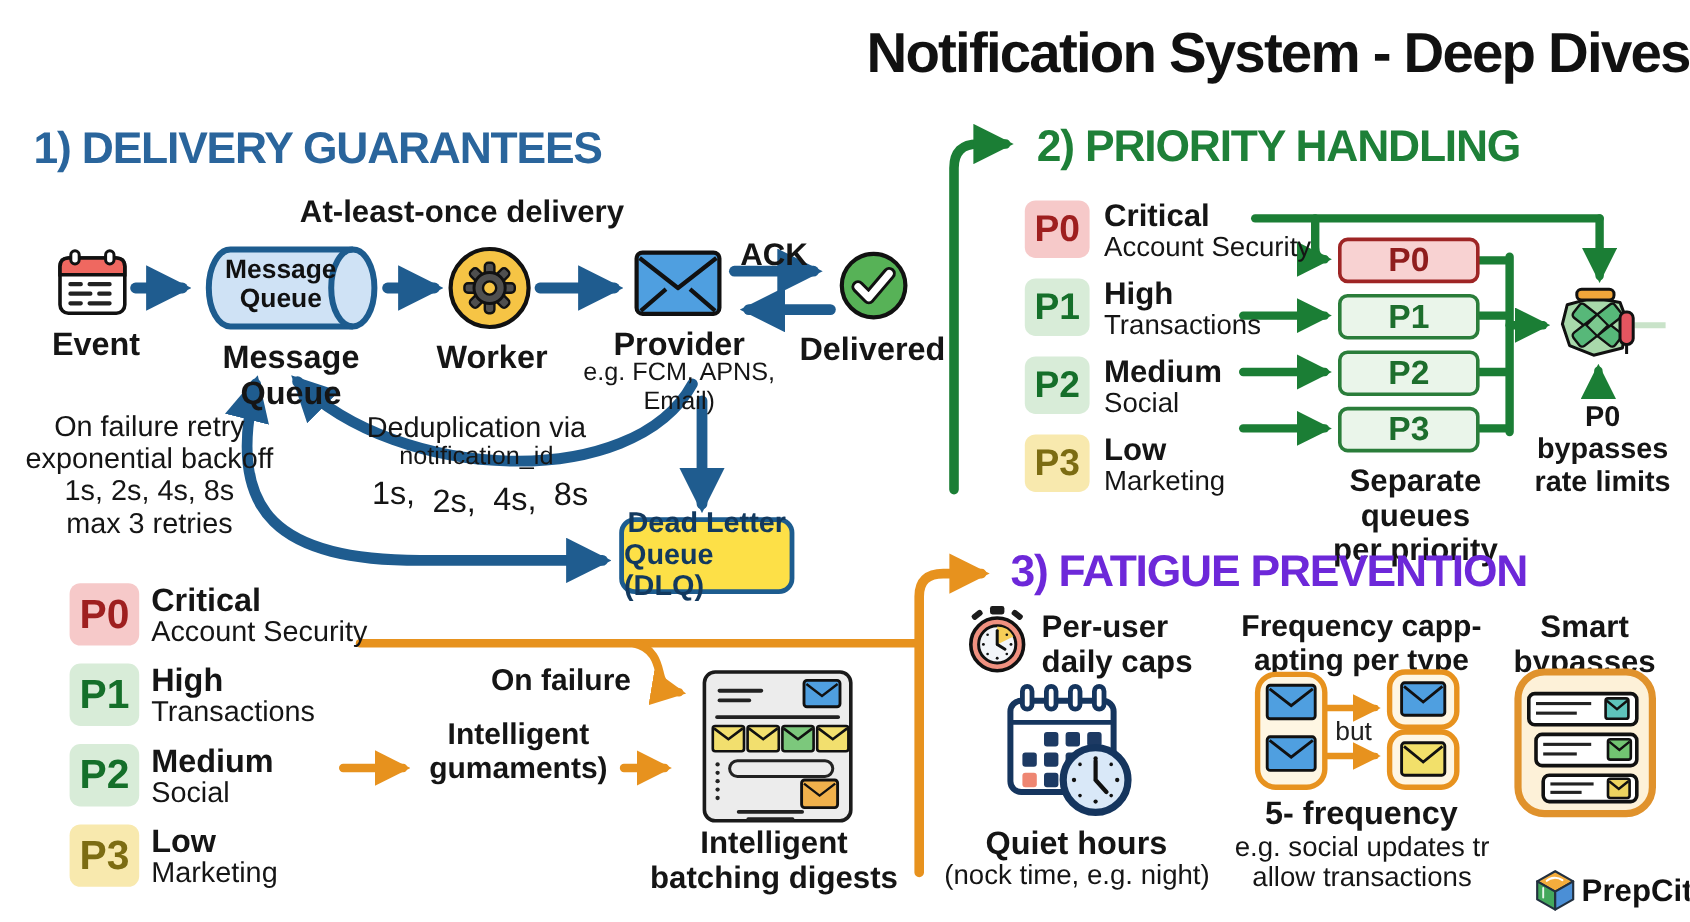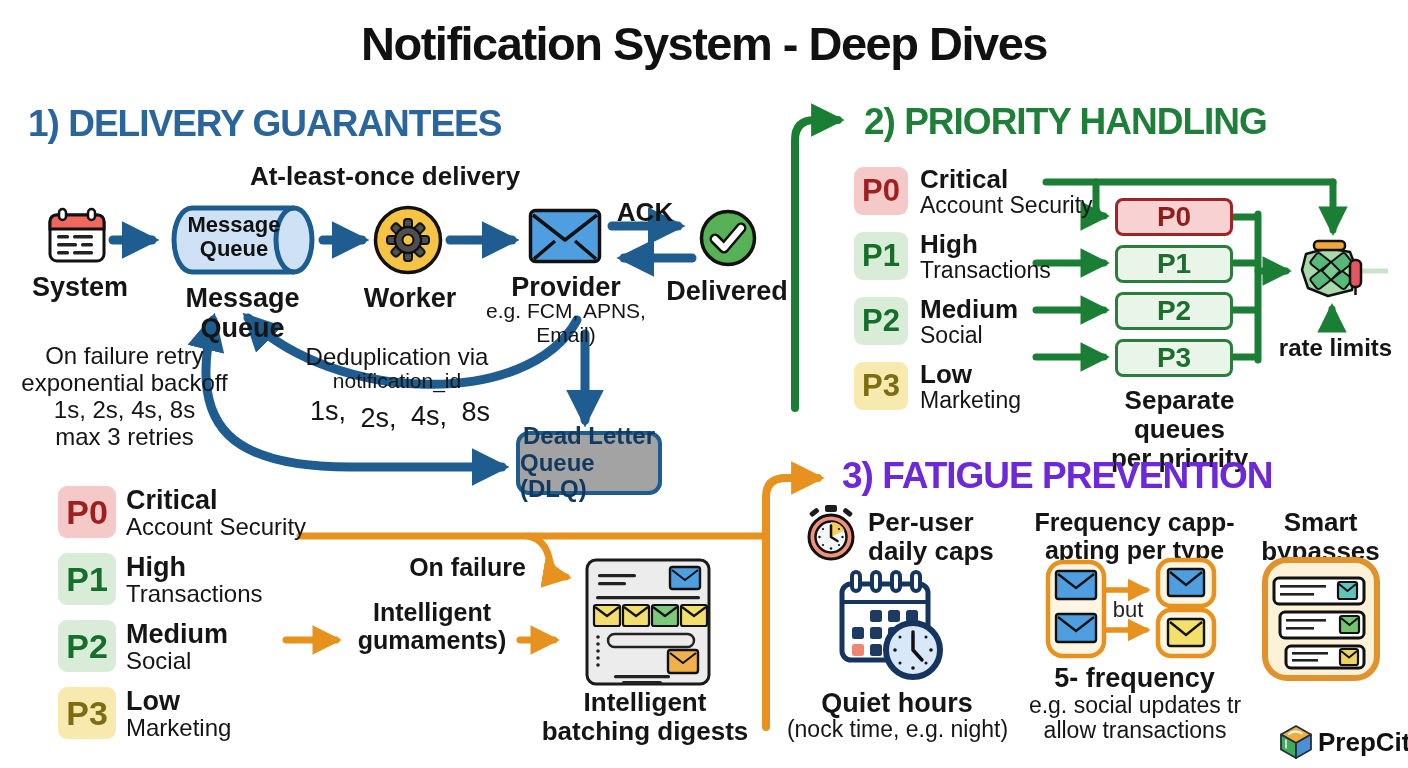--- a/index.html
+++ b/index.html
@@ -13,7 +13,7 @@
   .ctr { text-align:center; }
   .b { font-weight:700; }
   .title {
-    position:absolute; left:0; right:0; top:16px; text-align:center;
+    position:absolute; left:0; right:0; top:16px; text-align:right;
     font-size:47px; font-weight:800; letter-spacing:-1.5px; color:#111;
   }
   .sec-h { position:absolute; font-size:37px; font-weight:800; letter-spacing:-1px; white-space:nowrap; }

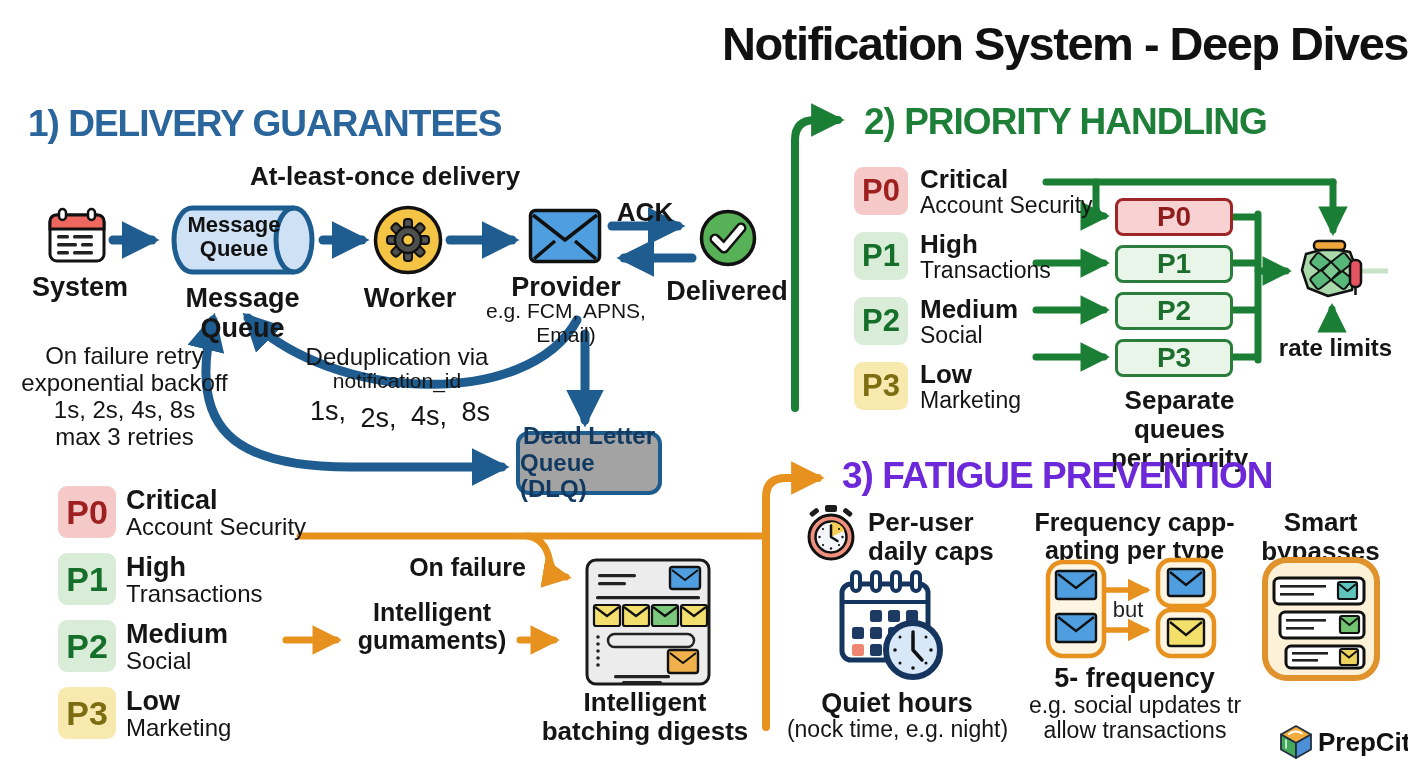--- a/index.html
+++ b/index.html
@@ -119,7 +119,7 @@
       <rect x="26" y="44" width="20" height="3.5" rx="1.5"></rect>
   </g>
 </svg>
-<div class="t b ctr z2" style="left:20px; top:272px; width:120px; font-size:27px;">System</div>
+<div class="t b ctr z2" style="left:20px; top:272px; width:120px; font-size:27px;">Event</div>
 
 <svg class="abs z2" style="left:168px; top:204px;" width="150" height="72" viewBox="0 0 150 72">
   <path d="M24,4 L126,4 C136,4 144,18 144,36 C144,54 136,68 126,68 L24,68 C14,68 6,54 6,36 C6,18 14,4 24,4 Z" fill="#cfe2f5" stroke="#1d5c8f" stroke-width="5"></path>

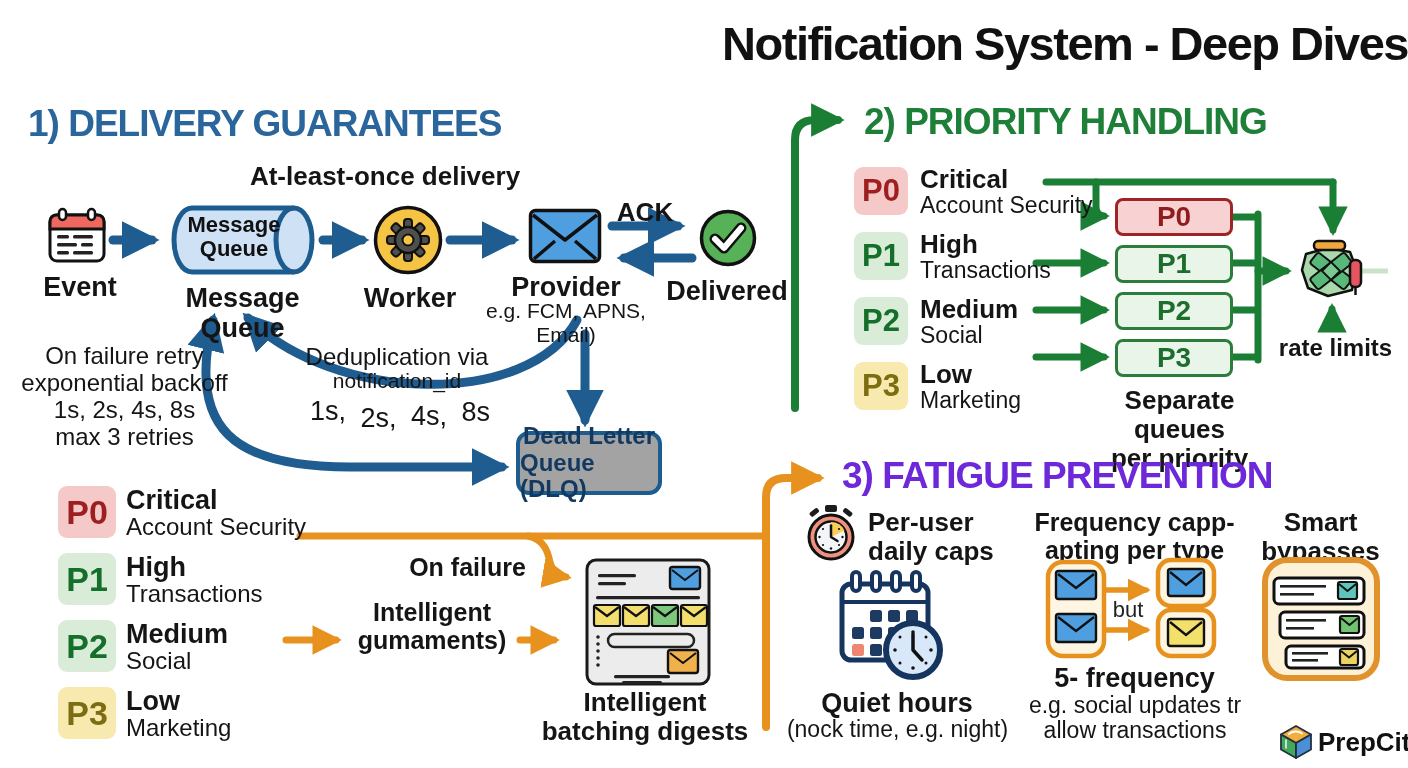--- a/index.html
+++ b/index.html
@@ -231,6 +231,7 @@
   <div>per priority</div>
 </div>
 <div class="t ctr z2" style="left:1268px; top:335px; width:135px; font-size:24px; font-weight:600;">
+  <div>P0 bypasses</div>
   <div>rate limits</div>
 </div>
 

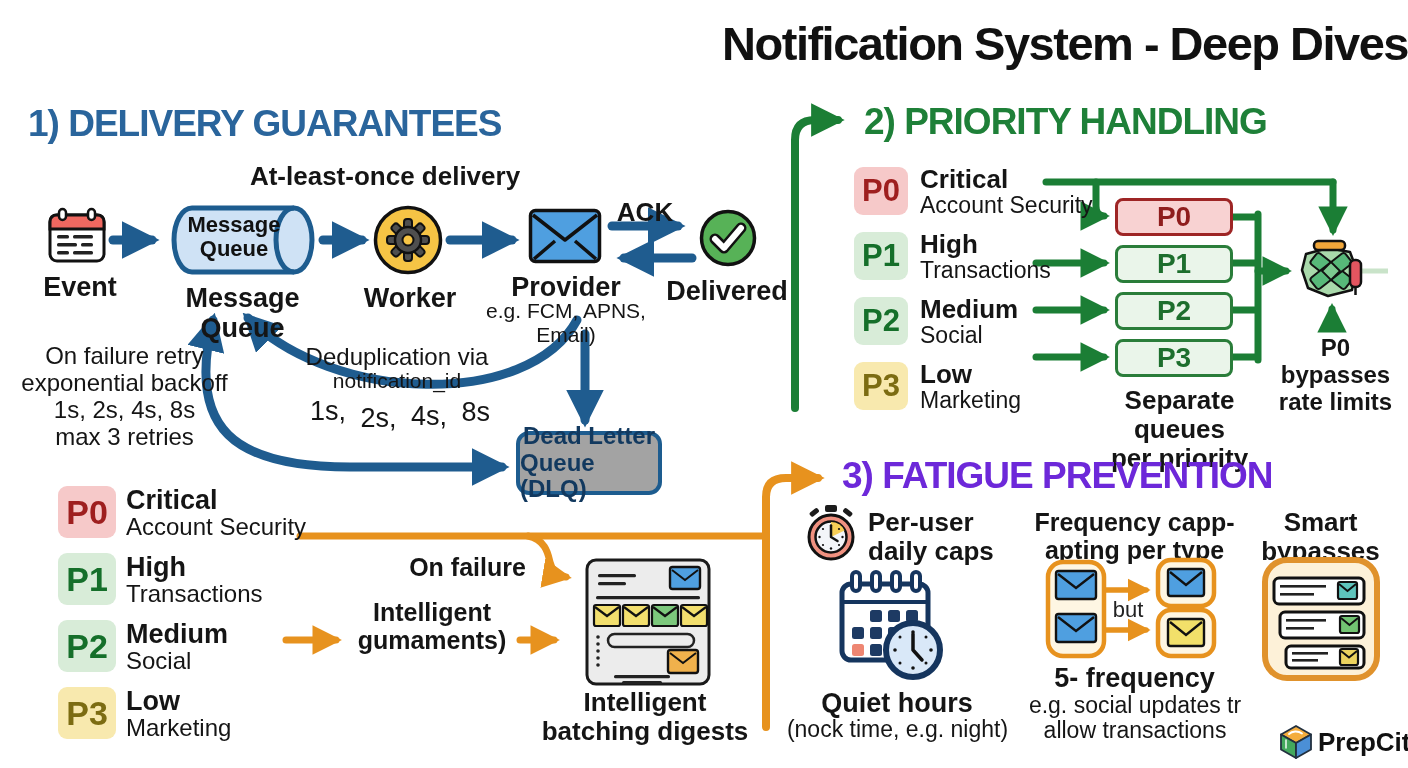--- a/index.html
+++ b/index.html
@@ -36,7 +36,7 @@
   .qbox.grn { background:#eaf5ea; border:3.5px solid #2a7d3a; color:#1d6e2d; }
   .dlq {
     position:absolute; left:516px; top:431px; width:146px; height:64px;
-    background:#a3a3a3; border:4.5px solid #1d5c8f; border-radius:13px;
+    background:#fde047; border:4.5px solid #1d5c8f; border-radius:13px;
     display:flex; flex-direction:column; align-items:center; justify-content:center;
     font-size:24px; font-weight:700; color:#12395f; line-height:1.12;
   }

